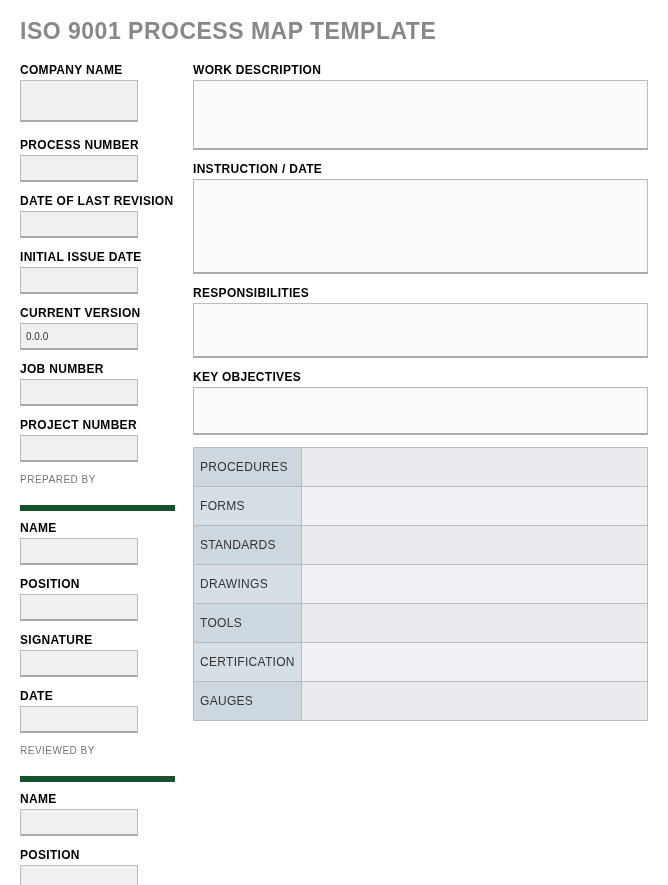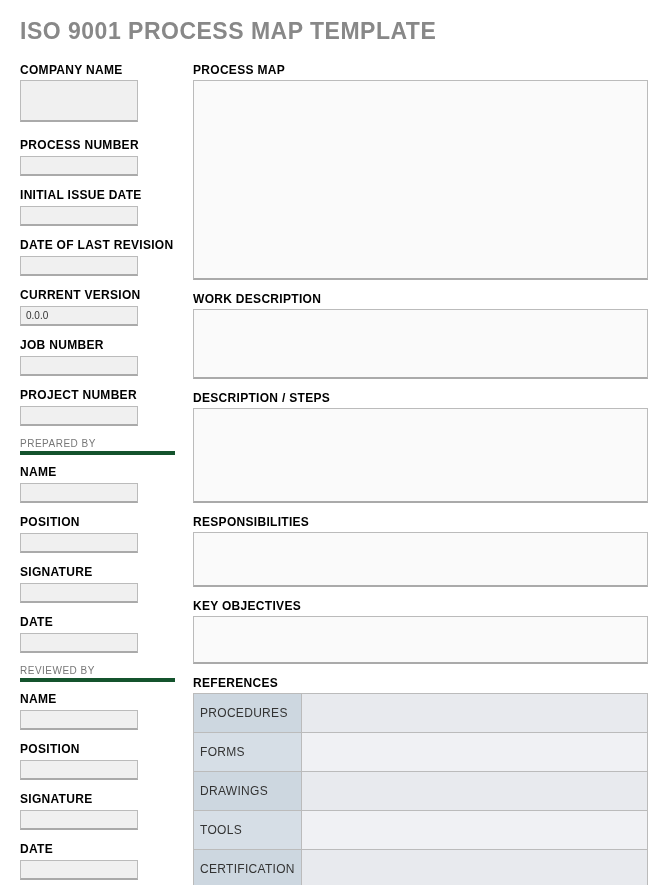--- a/index.html
+++ b/index.html
@@ -195,10 +195,6 @@
   <div class="right-col">
 
 
-    <div class="right-group">
-      <div class="label">PROCESS MAP</div>
-      <textarea class="big-box box-process-map" style=""></textarea>
-    </div>
 
     <div class="right-group">
       <div class="label">WORK DESCRIPTION</div>

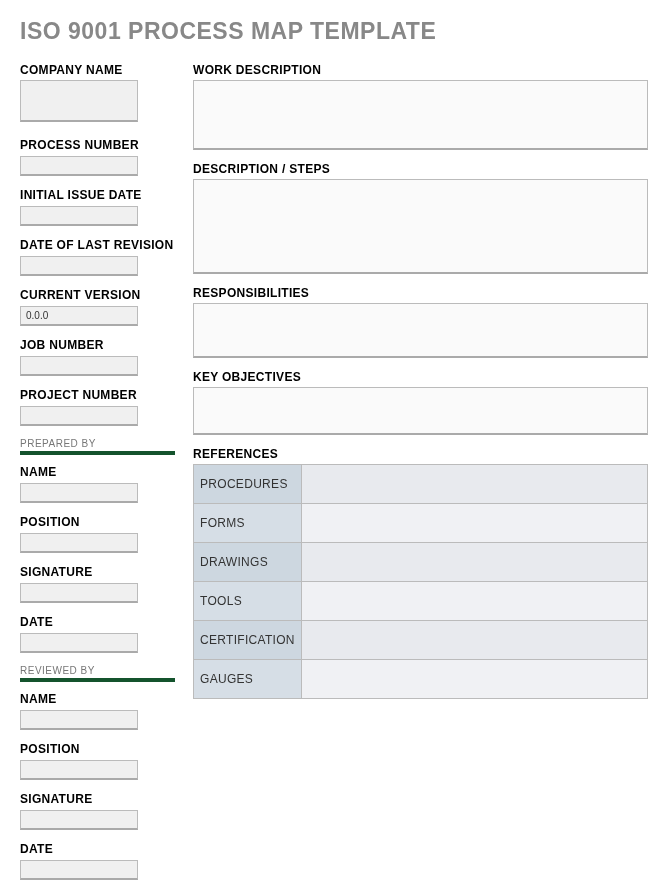--- a/index.html
+++ b/index.html
@@ -202,7 +202,7 @@
     </div>
 
     <div class="right-group">
-      <div class="label">DESCRIPTION / STEPS</div>
+      <div class="label">INSTRUCTION / DATE</div>
       <textarea class="big-box box-instruction" style=""></textarea>
     </div>
 

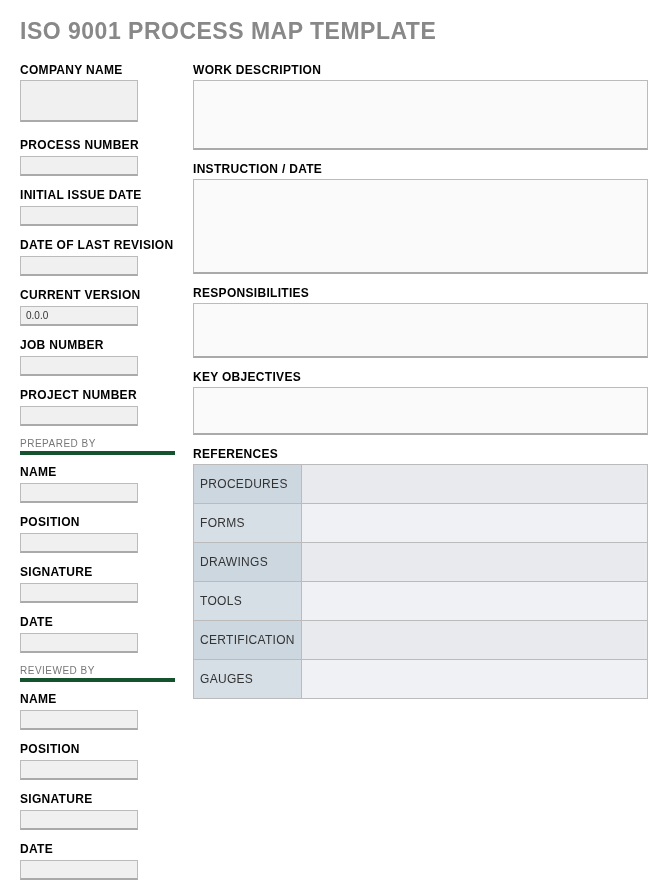--- a/index.html
+++ b/index.html
@@ -122,12 +122,12 @@
     </div>
 
     <div class="field-group">
+      <div class="label">DATE OF LAST REVISION</div>
+      <input class="small-input" value="" style="">
+    </div>
+
+    <div class="field-group">
       <div class="label">INITIAL ISSUE DATE</div>
-      <input class="small-input" value="" style="">
-    </div>
-
-    <div class="field-group">
-      <div class="label">DATE OF LAST REVISION</div>
       <input class="small-input" value="" style="">
     </div>
 

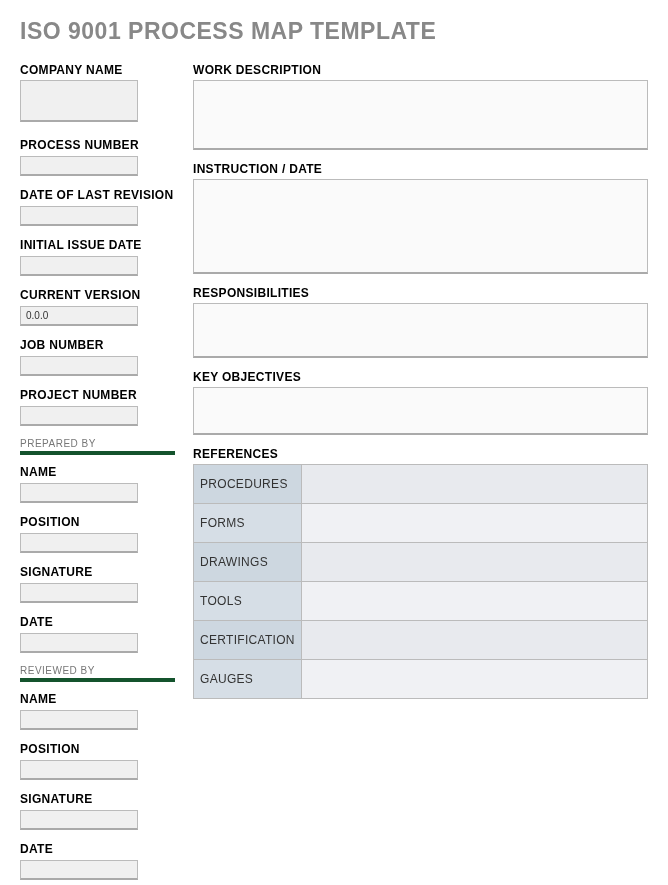--- a/index.html
+++ b/index.html
@@ -37,7 +37,7 @@
     border: 1px solid #bbb;
     border-bottom: 2px solid #aaa;
     font-size: 10px;
-    padding: 0 5px;
+    padding: 12px 5px;
     color: #333;
   }
   .tall-input {

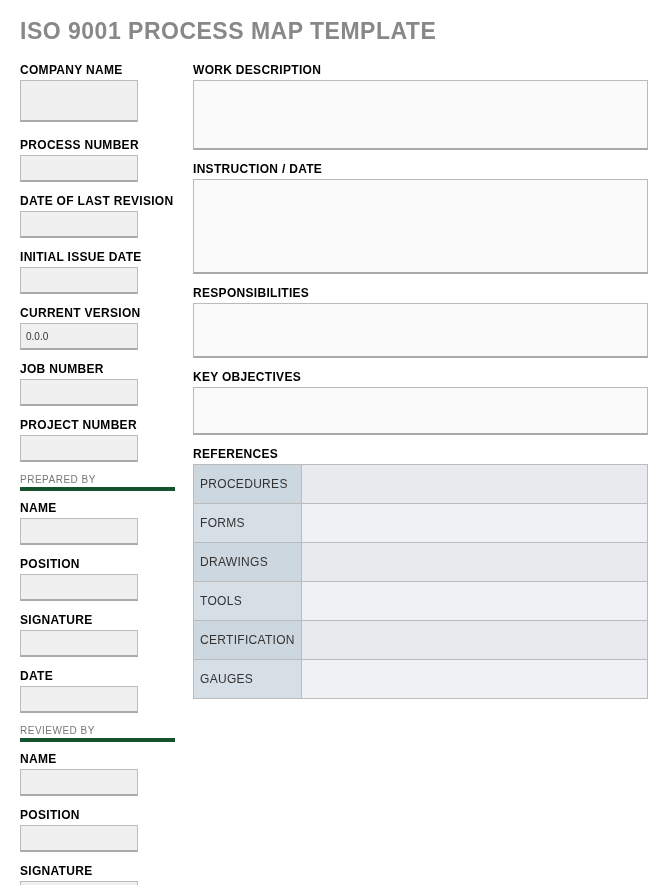--- a/index.html
+++ b/index.html
@@ -217,7 +217,6 @@
     </div>
 
     <div class="right-group">
-      <div class="label">REFERENCES</div>
       <table class="ref-table">
         <tbody id="ref-tbody">
             <tr>

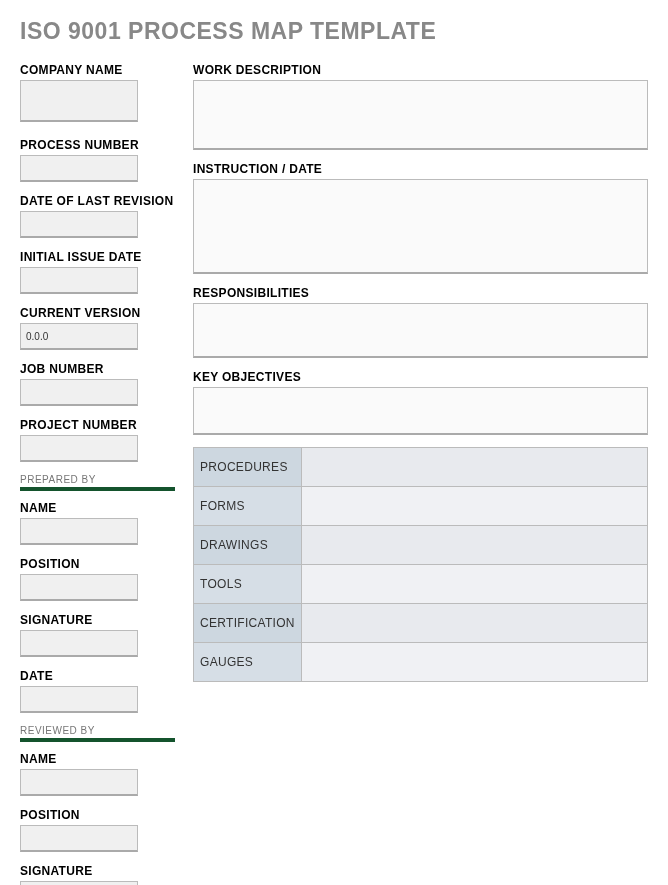--- a/index.html
+++ b/index.html
@@ -56,8 +56,8 @@
     font-size: 10px;
     color: #777;
     letter-spacing: 0.5px;
-    border-bottom: 4px solid #14532d;
-    padding-bottom: 2px;
+    border-bottom: 6px solid #14532d;
+    padding-bottom: 20px;
     margin-bottom: 10px;
     margin-top: 4px;
   }

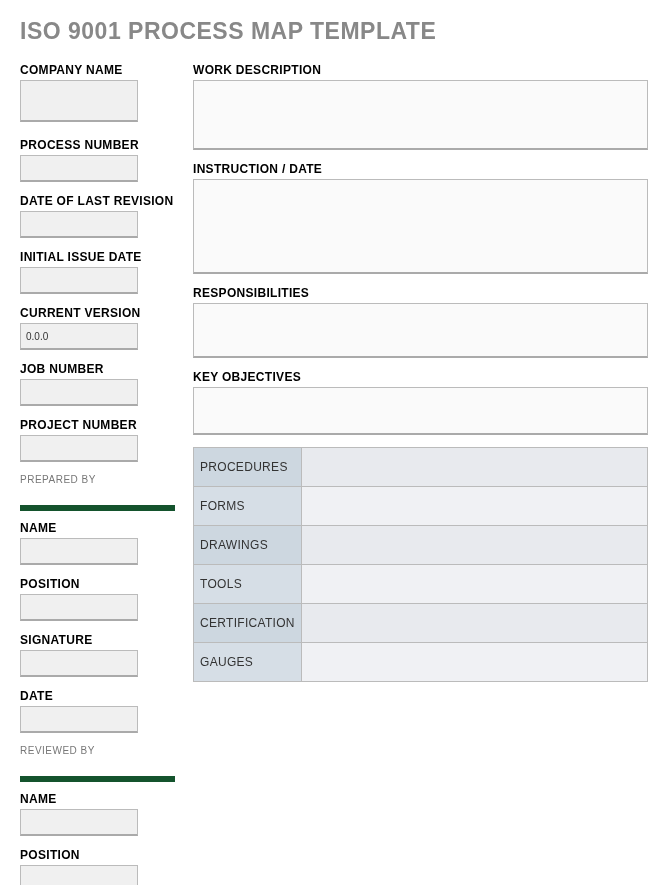--- a/index.html
+++ b/index.html
@@ -228,6 +228,10 @@
               <td class="ref-value-cell"></td>
             </tr>
             <tr>
+              <td class="ref-label-cell">STANDARDS</td>
+              <td class="ref-value-cell"></td>
+            </tr>
+            <tr>
               <td class="ref-label-cell">DRAWINGS</td>
               <td class="ref-value-cell"></td>
             </tr>

